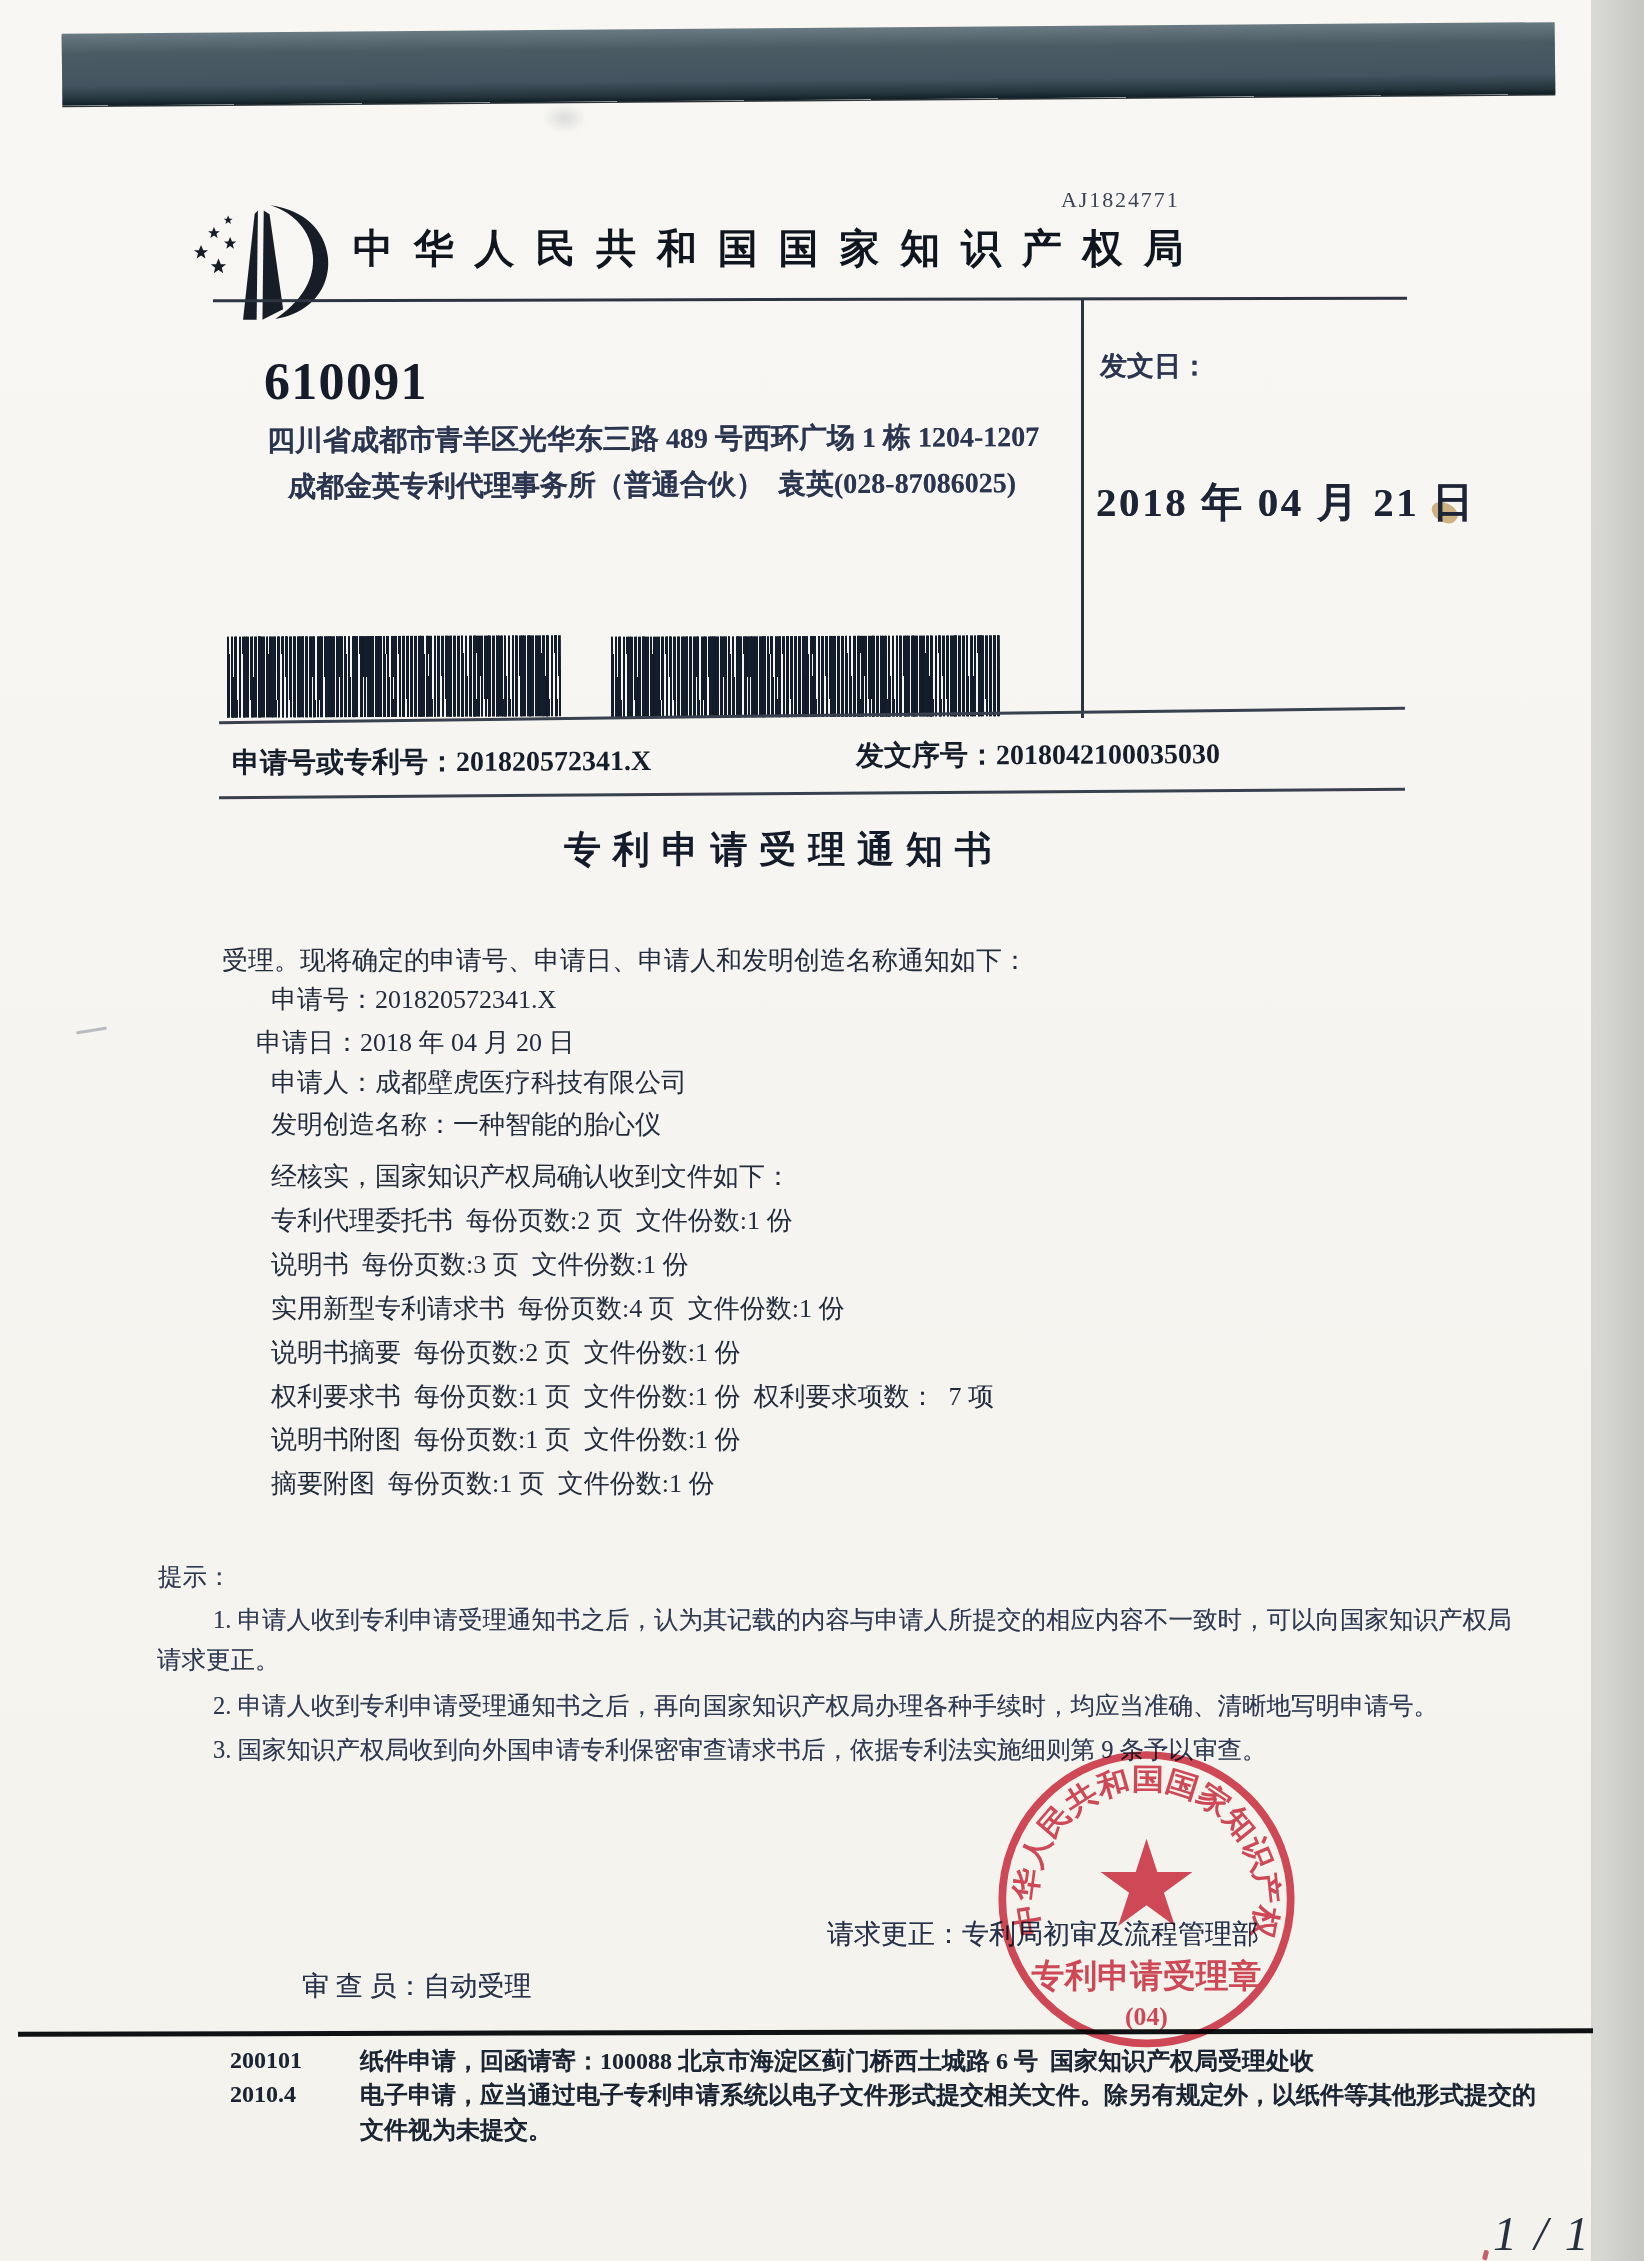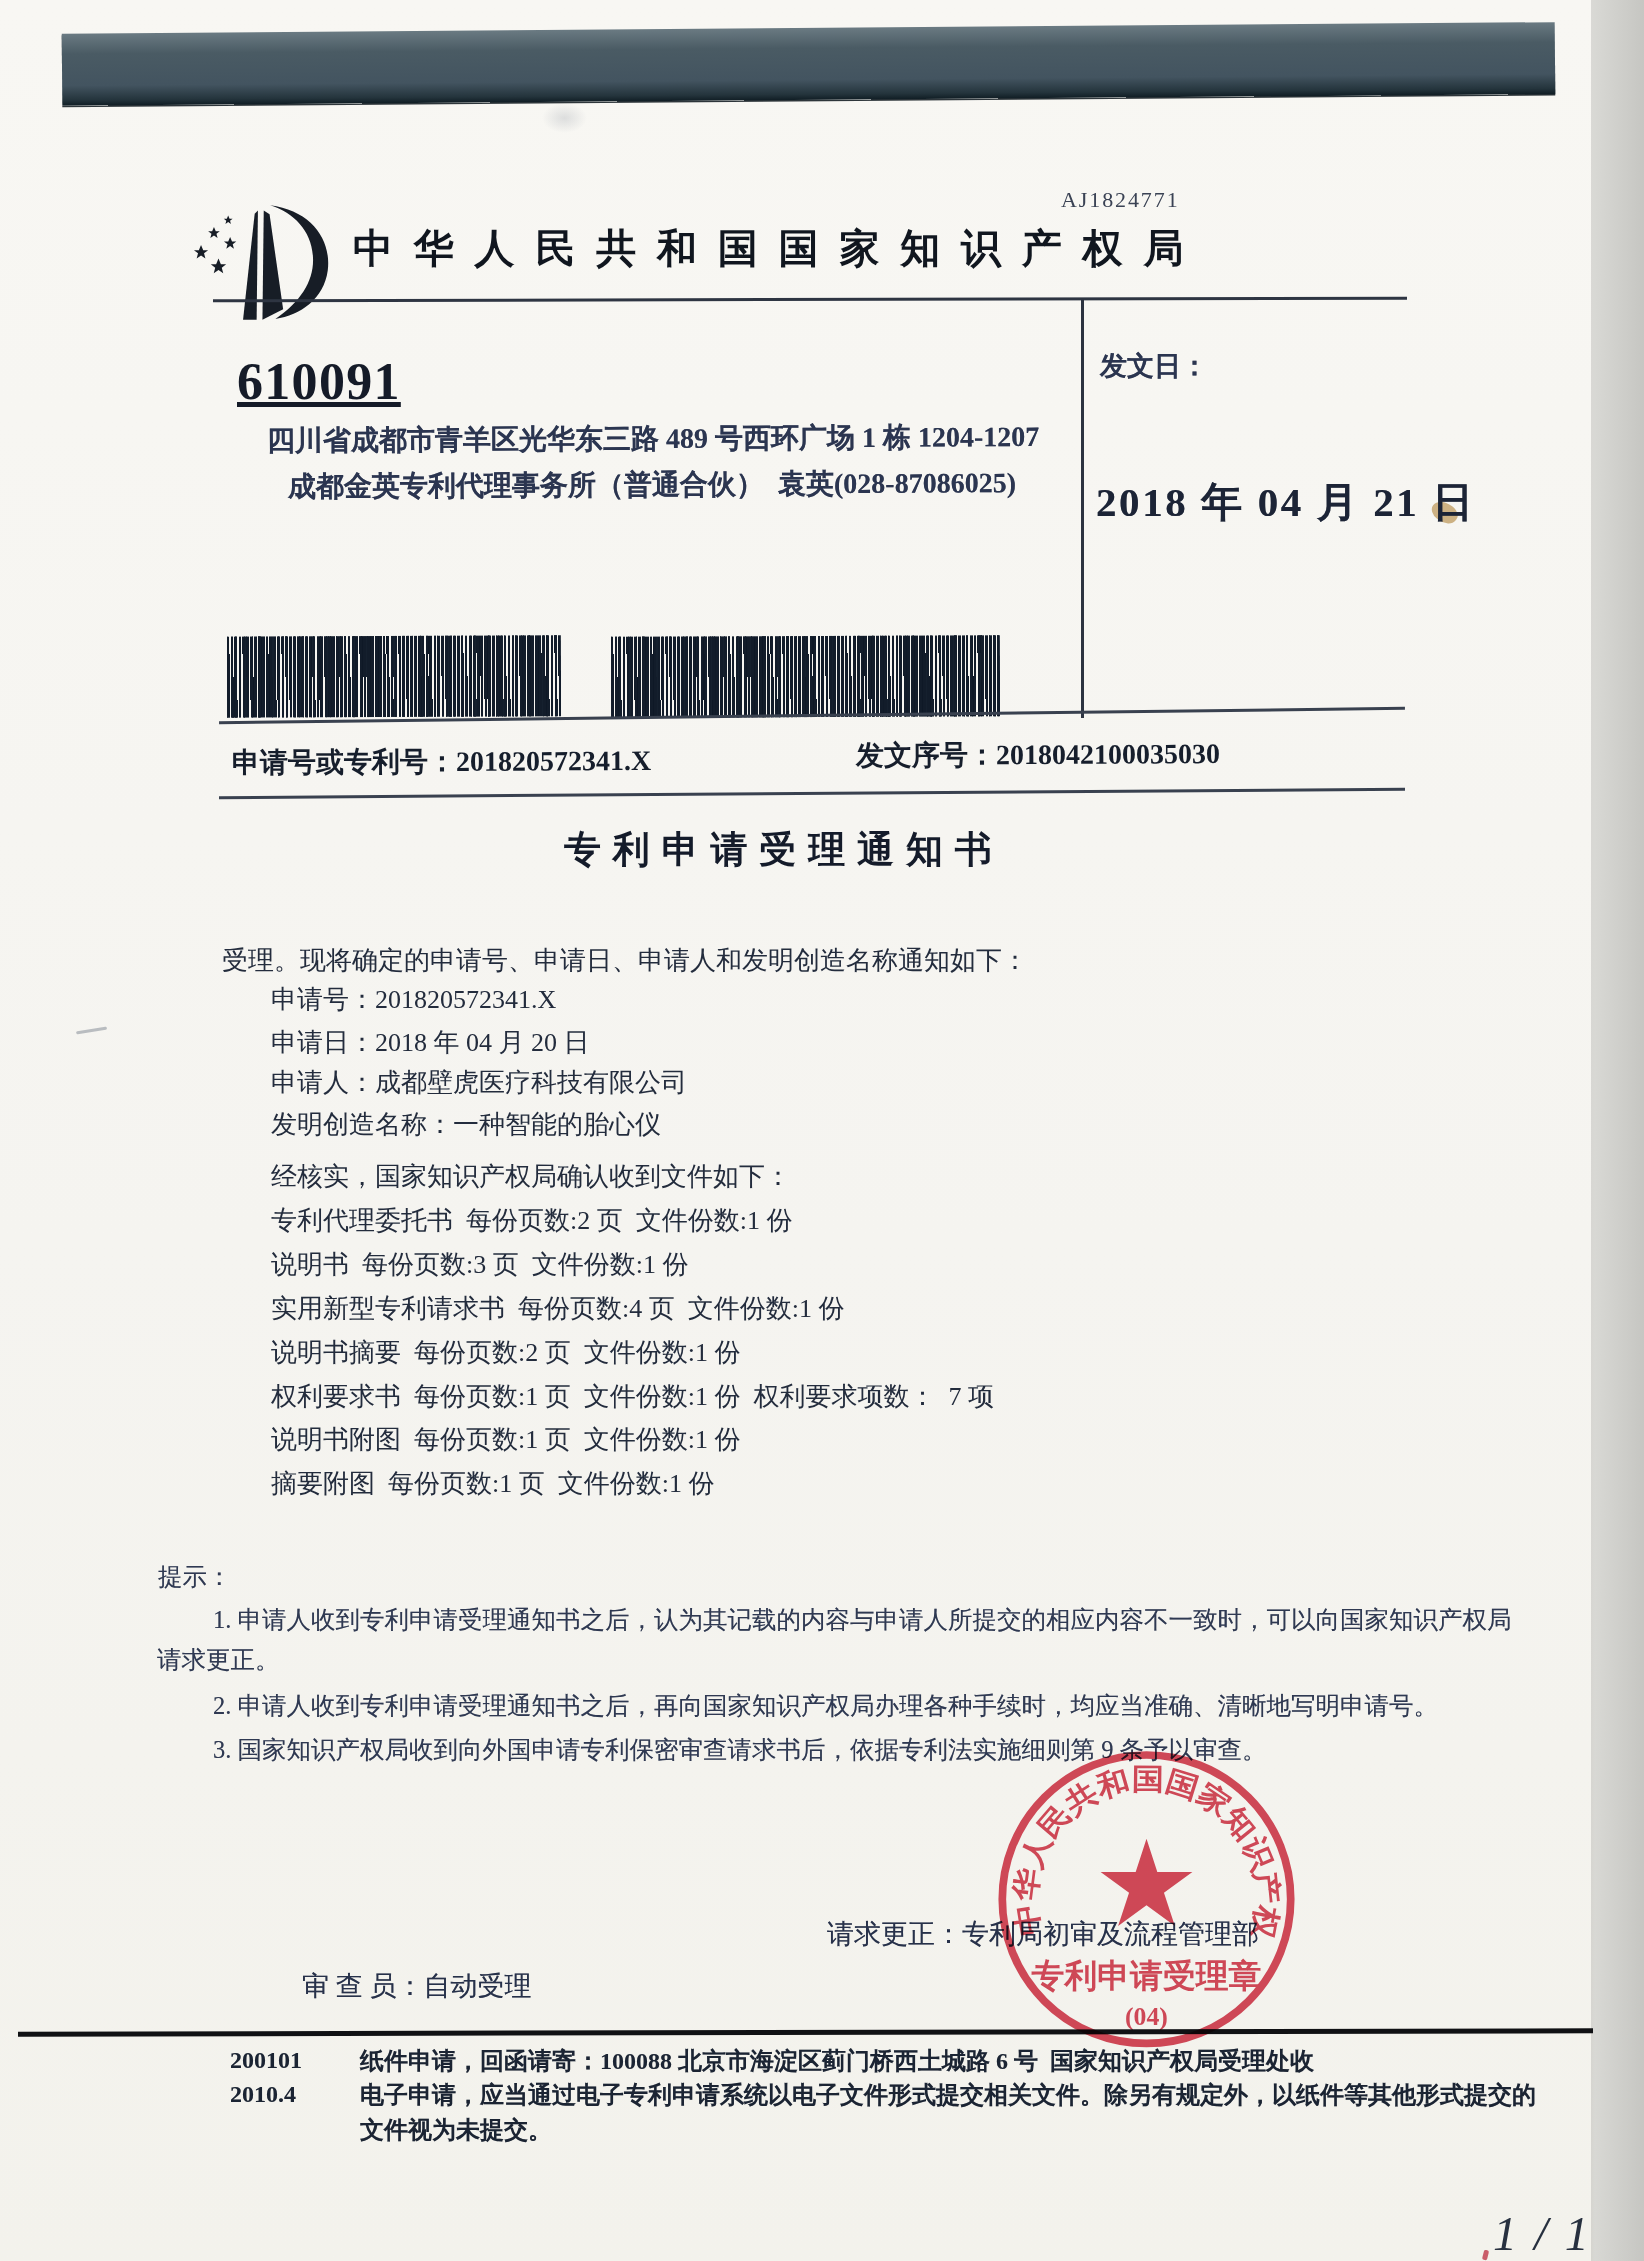--- a/index.html
+++ b/index.html
@@ -53,7 +53,7 @@
     letter-spacing:0.52em;white-space:nowrap;margin:0;
   }
   
-  .postal{left:237px;top:352px;font-size:52px;font-weight:700;color:#151b28;letter-spacing:1.3px;text-decoration:underline;}
+  .postal{left:264px;top:352px;font-size:52px;font-weight:700;color:#151b28;letter-spacing:1.3px;}
   .dotmatrix{color:#2b3550;font-weight:600;text-shadow:0 0 0.6px rgba(43,53,80,.6);}
   .addr1{left:267px;top:420px;font-size:28px;white-space:pre;transform:rotate(-0.3deg);}
   .addr2{left:288px;top:466px;font-size:28px;white-space:pre;transform:rotate(-0.3deg);}

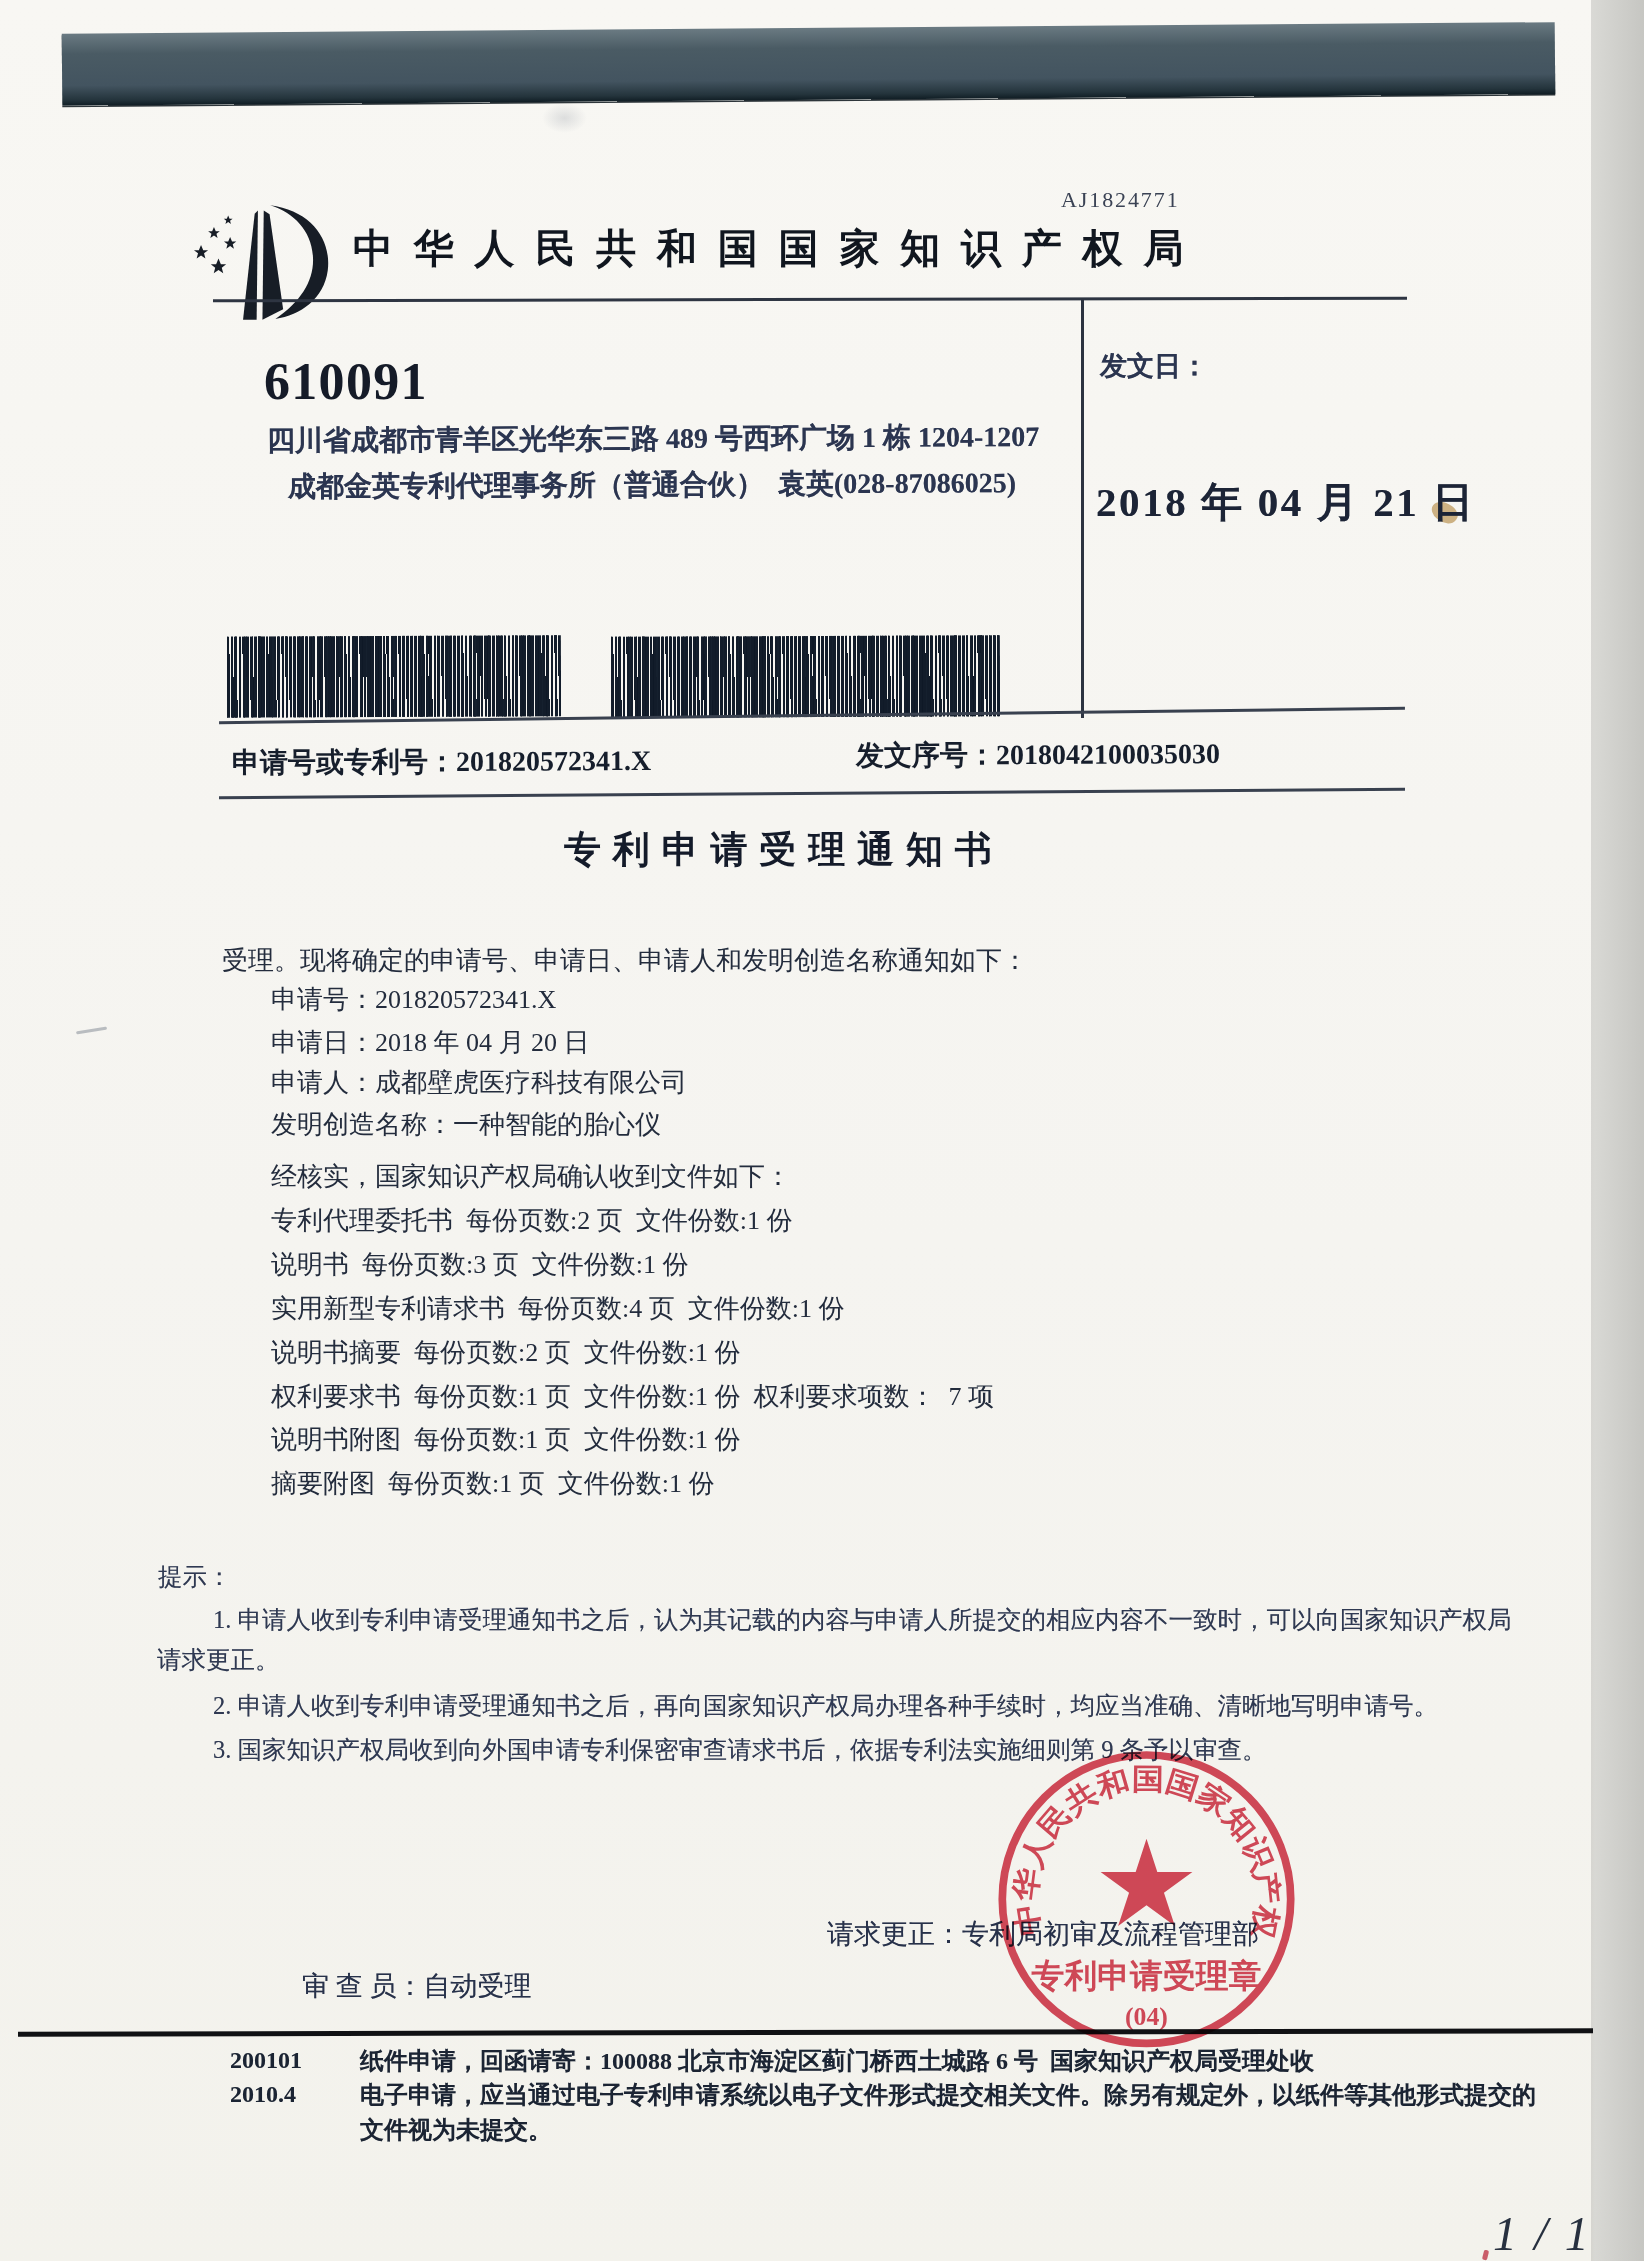--- a/index.html
+++ b/index.html
@@ -83,7 +83,7 @@
   .para1{left:266px;top:900px;}
   .para2{left:222px;top:943px;}
   .field-0{left:271px;top:982px;}
-  .field-1{left:271px;top:1025px;}
+  .field-1{left:256px;top:1025px;}
   .field-2{left:271px;top:1065px;}
   .field-3{left:271px;top:1107px;}
   .received{left:271px;top:1159px;}

